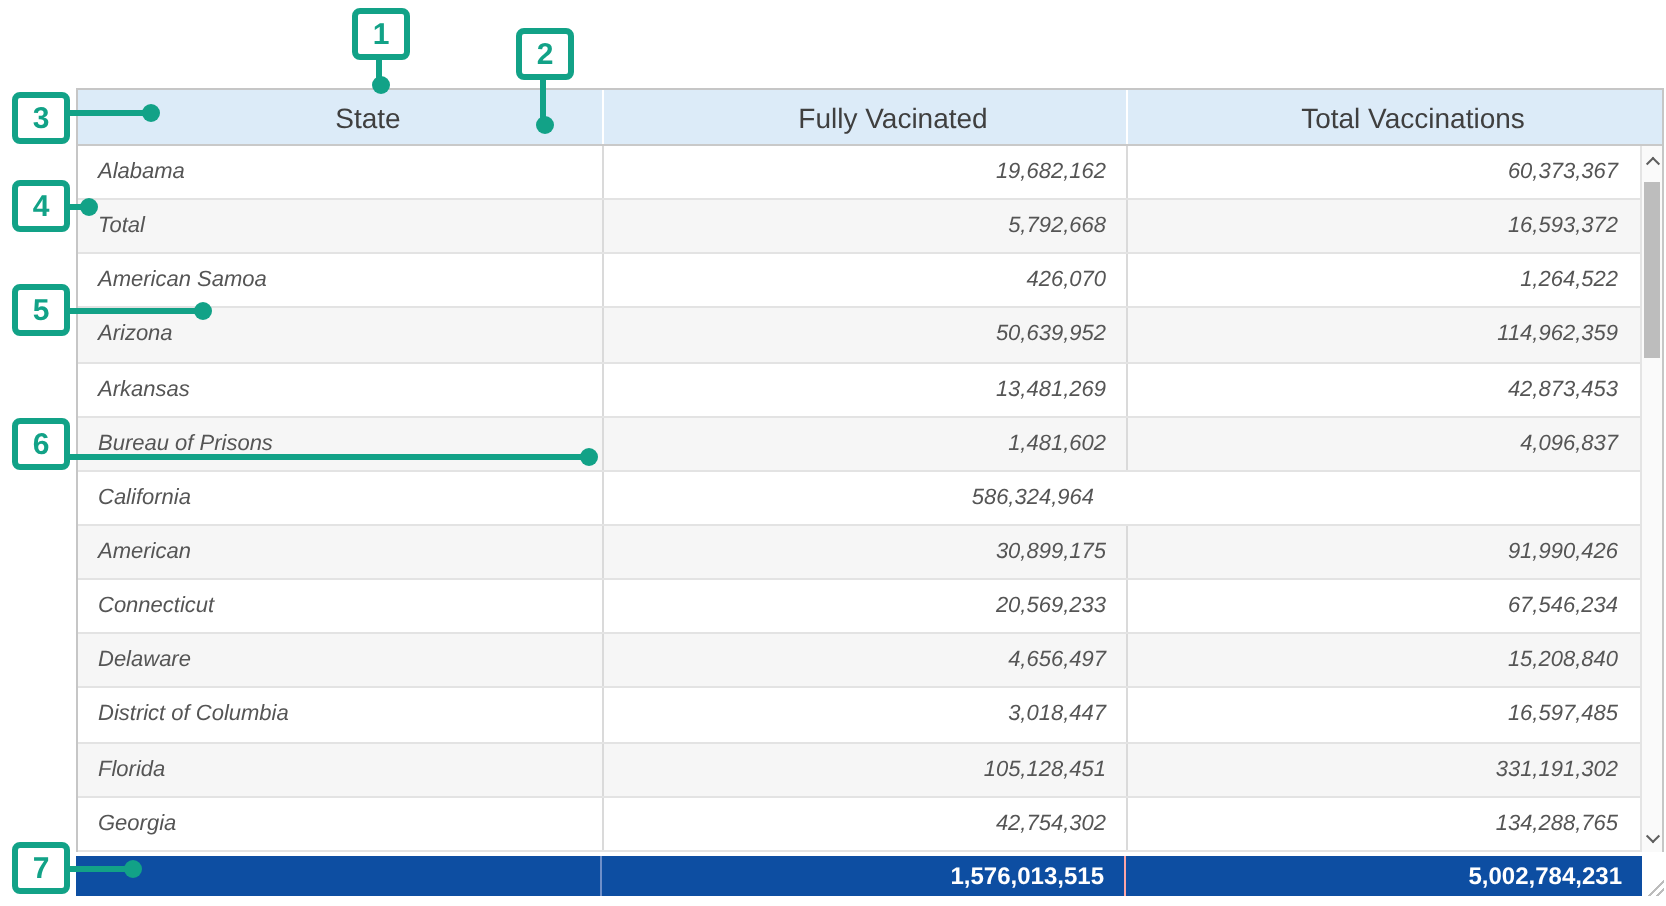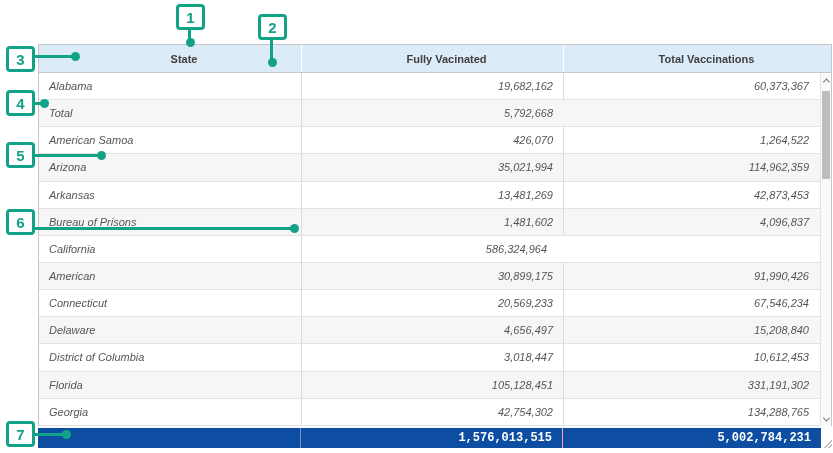--- a/index.html
+++ b/index.html
@@ -13,7 +13,7 @@
   .thead { position:absolute; left:0; top:0; right:0; height:28px; display:flex;
            background:#DCEBF8; border-bottom:1px solid #C9C9C9; }
   .th { display:flex; align-items:center; justify-content:center;
-        font-size:11px; font-weight:bold; color:#3F3F3F;padding-left:28px; }
+        font-size:14px; font-weight:normal; color:#3F3F3F;padding-left:28px; }
   .th + .th { border-left:1px solid #FFFFFF; }
   .th.c-state { width:262px; }
   .th.c-fully { width:262px; }

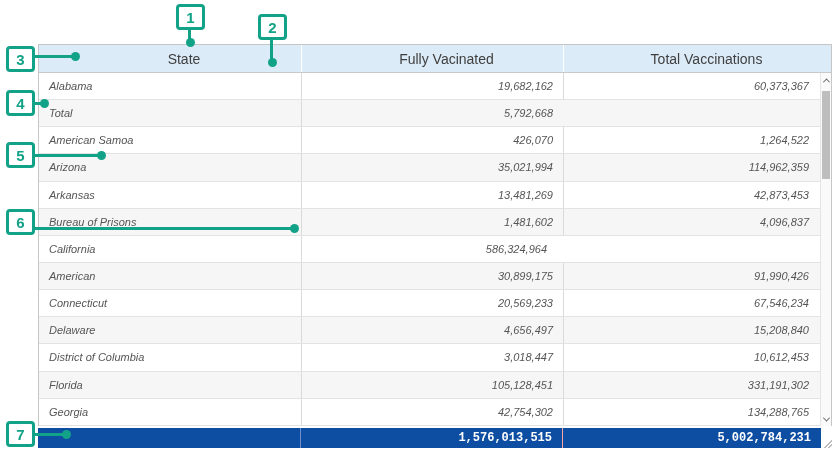--- a/index.html
+++ b/index.html
@@ -82,6 +82,7 @@
       <div class="row">
         <div class="cell c-state">Total</div>
         <div class="cell c-fully">5,792,668</div>
+        <div class="cell c-total">16,593,372</div>
       </div>
       <div class="row">
         <div class="cell c-state">American Samoa</div>

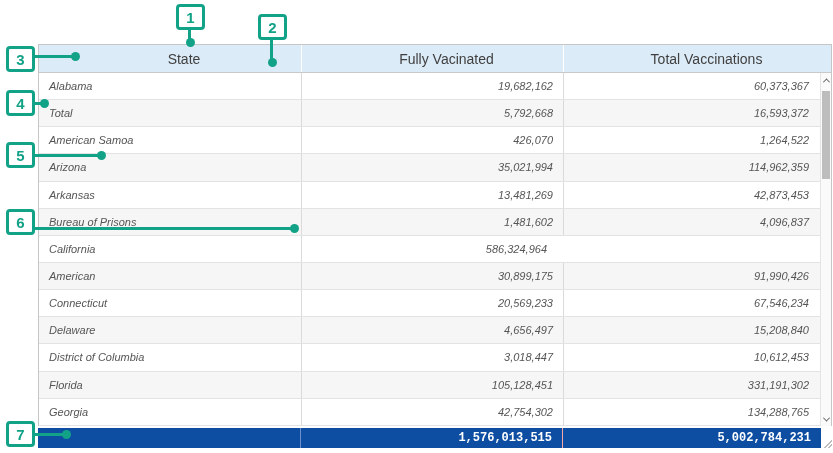--- a/index.html
+++ b/index.html
@@ -91,7 +91,7 @@
       </div>
       <div class="row">
         <div class="cell c-state">Arizona</div>
-        <div class="cell c-fully">35,021,994</div>
+        <div class="cell c-fully">50,639,952</div>
         <div class="cell c-total">114,962,359</div>
       </div>
       <div class="row">

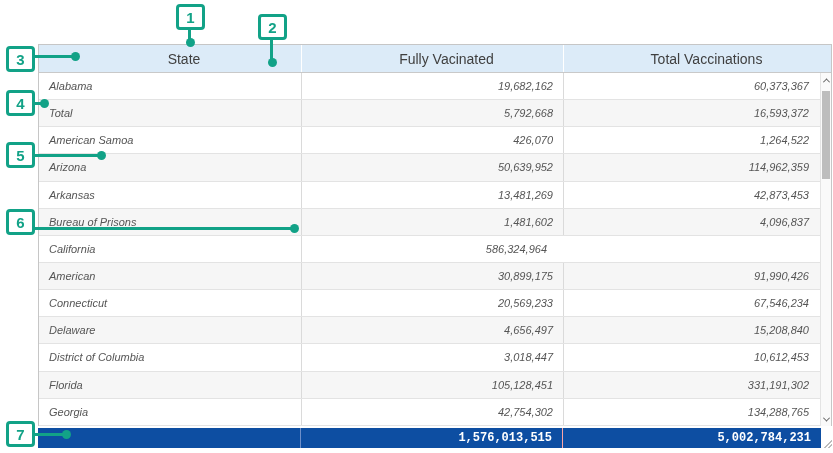--- a/index.html
+++ b/index.html
@@ -126,7 +126,7 @@
       <div class="row">
         <div class="cell c-state">District of Columbia</div>
         <div class="cell c-fully">3,018,447</div>
-        <div class="cell c-total">10,612,453</div>
+        <div class="cell c-total">16,597,485</div>
       </div>
       <div class="row">
         <div class="cell c-state">Florida</div>

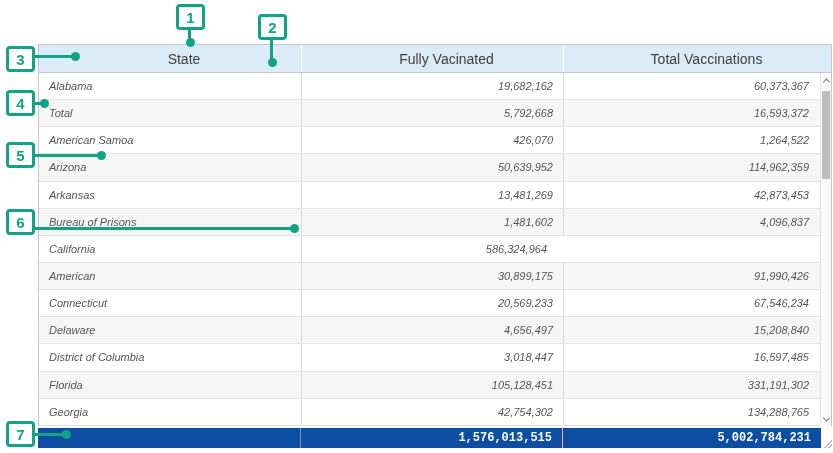--- a/index.html
+++ b/index.html
@@ -41,7 +41,7 @@
   
   .totals { position:absolute; left:38px; top:428px; width:783px; height:20px;
             display:flex; background:#0D4EA2; }
-  .tcell { display:flex; align-items:center; font-size:12px; font-weight:bold; color:#FFFFFF;font-family:Liberation Mono, monospace; }
+  .tcell { display:flex; align-items:center; font-size:12px; font-weight:bold; color:#FFFFFF; }
   .tcell.c-state { width:262px; }
   .tcell.c-fully { width:262px; justify-content:flex-end; padding-right:10px; border-left:1px solid #6E8FC9; }
   .tcell.c-total { width:259px; justify-content:flex-end; padding-right:10px; border-left:1px solid #fca5a5; }

